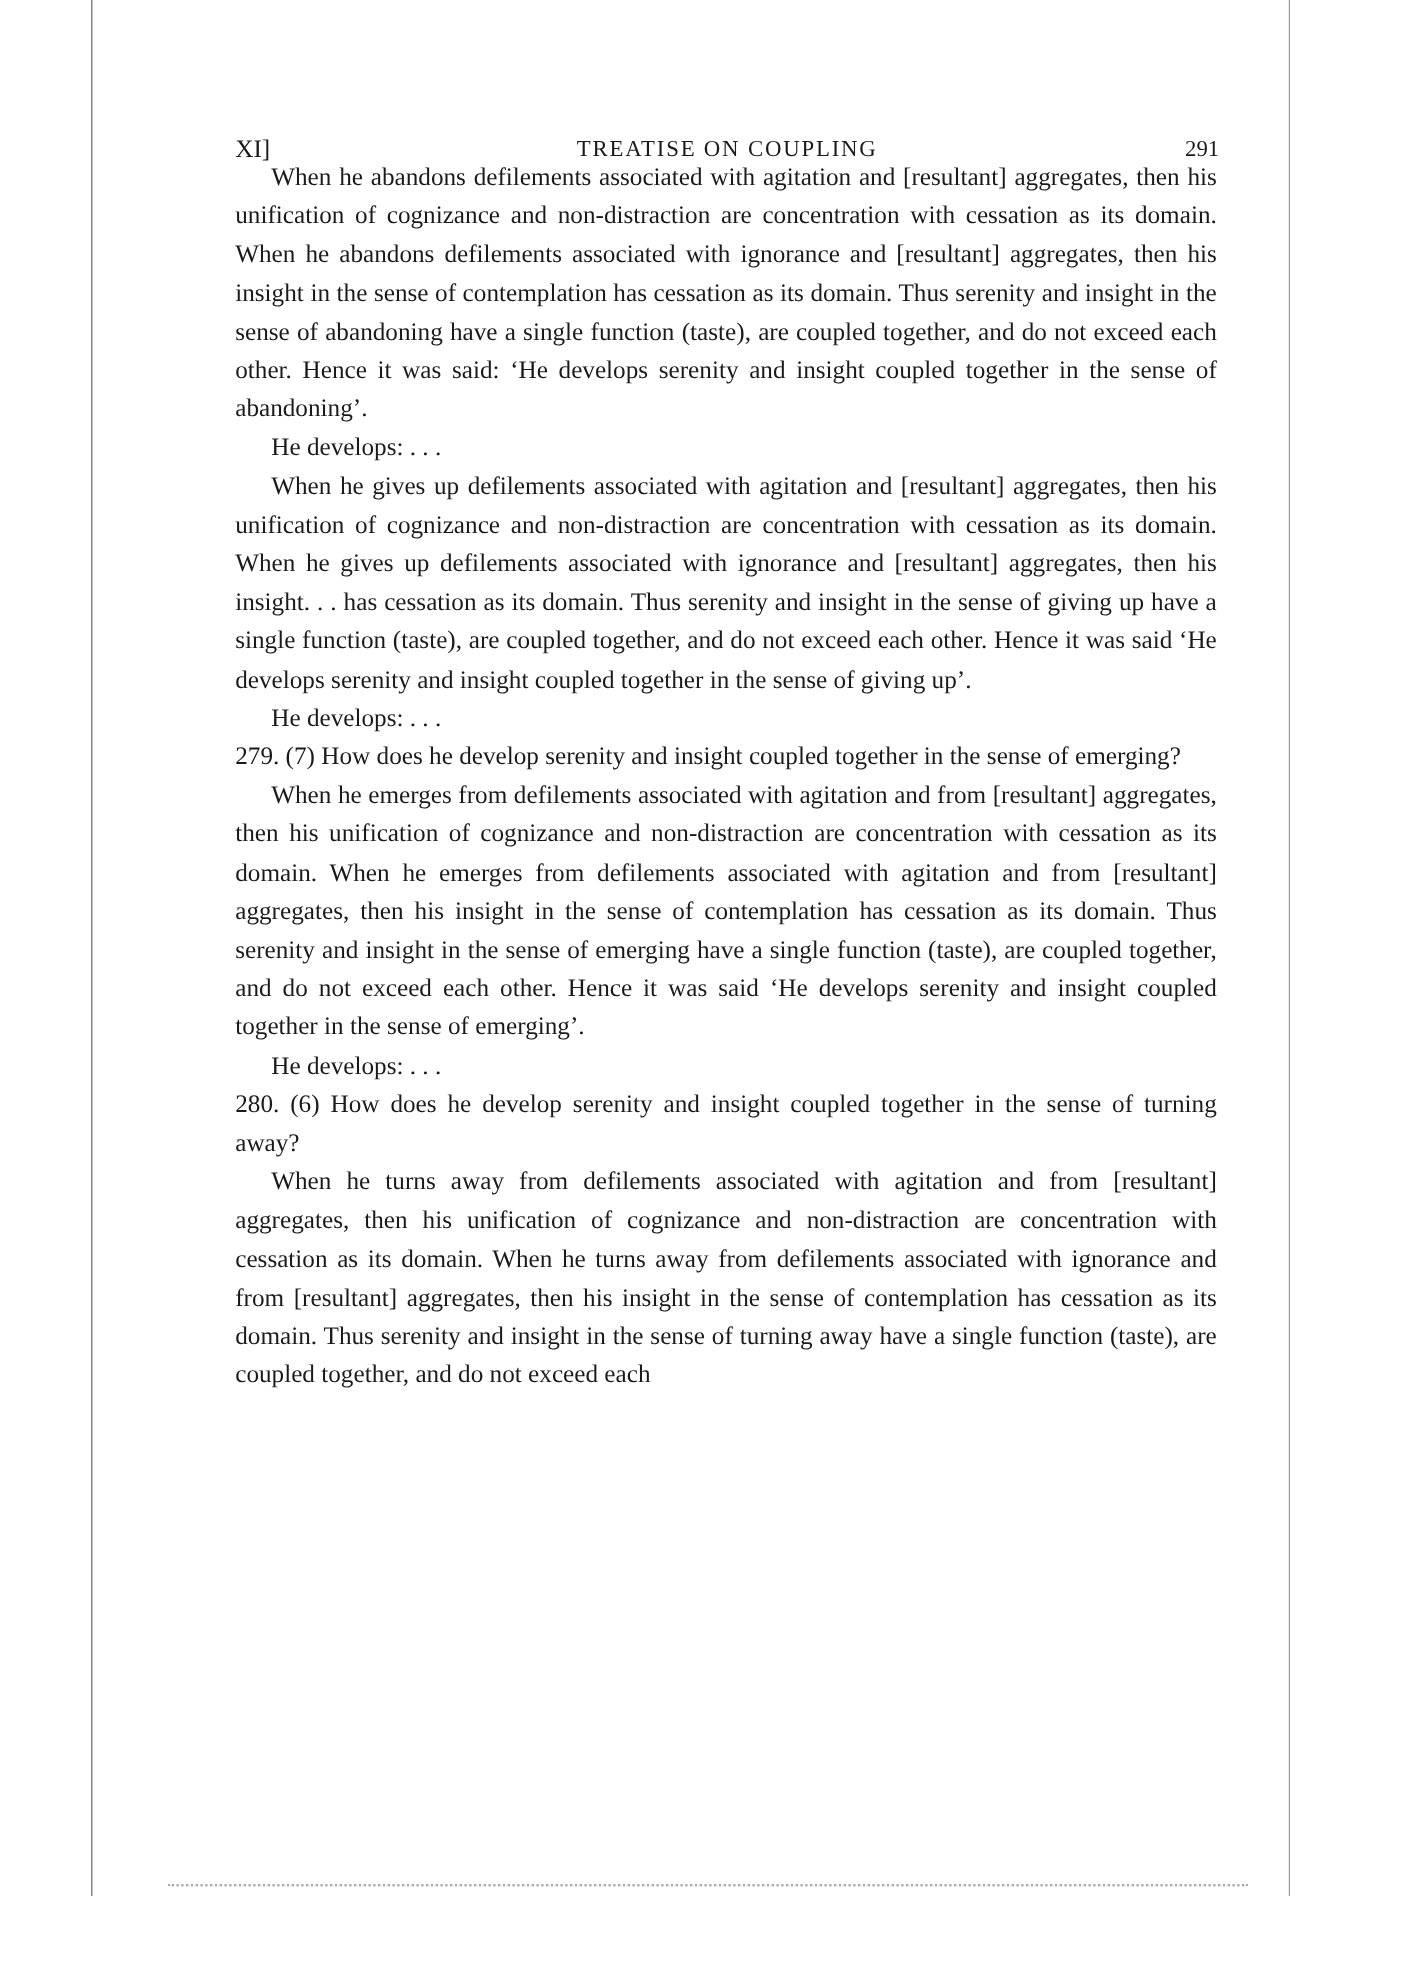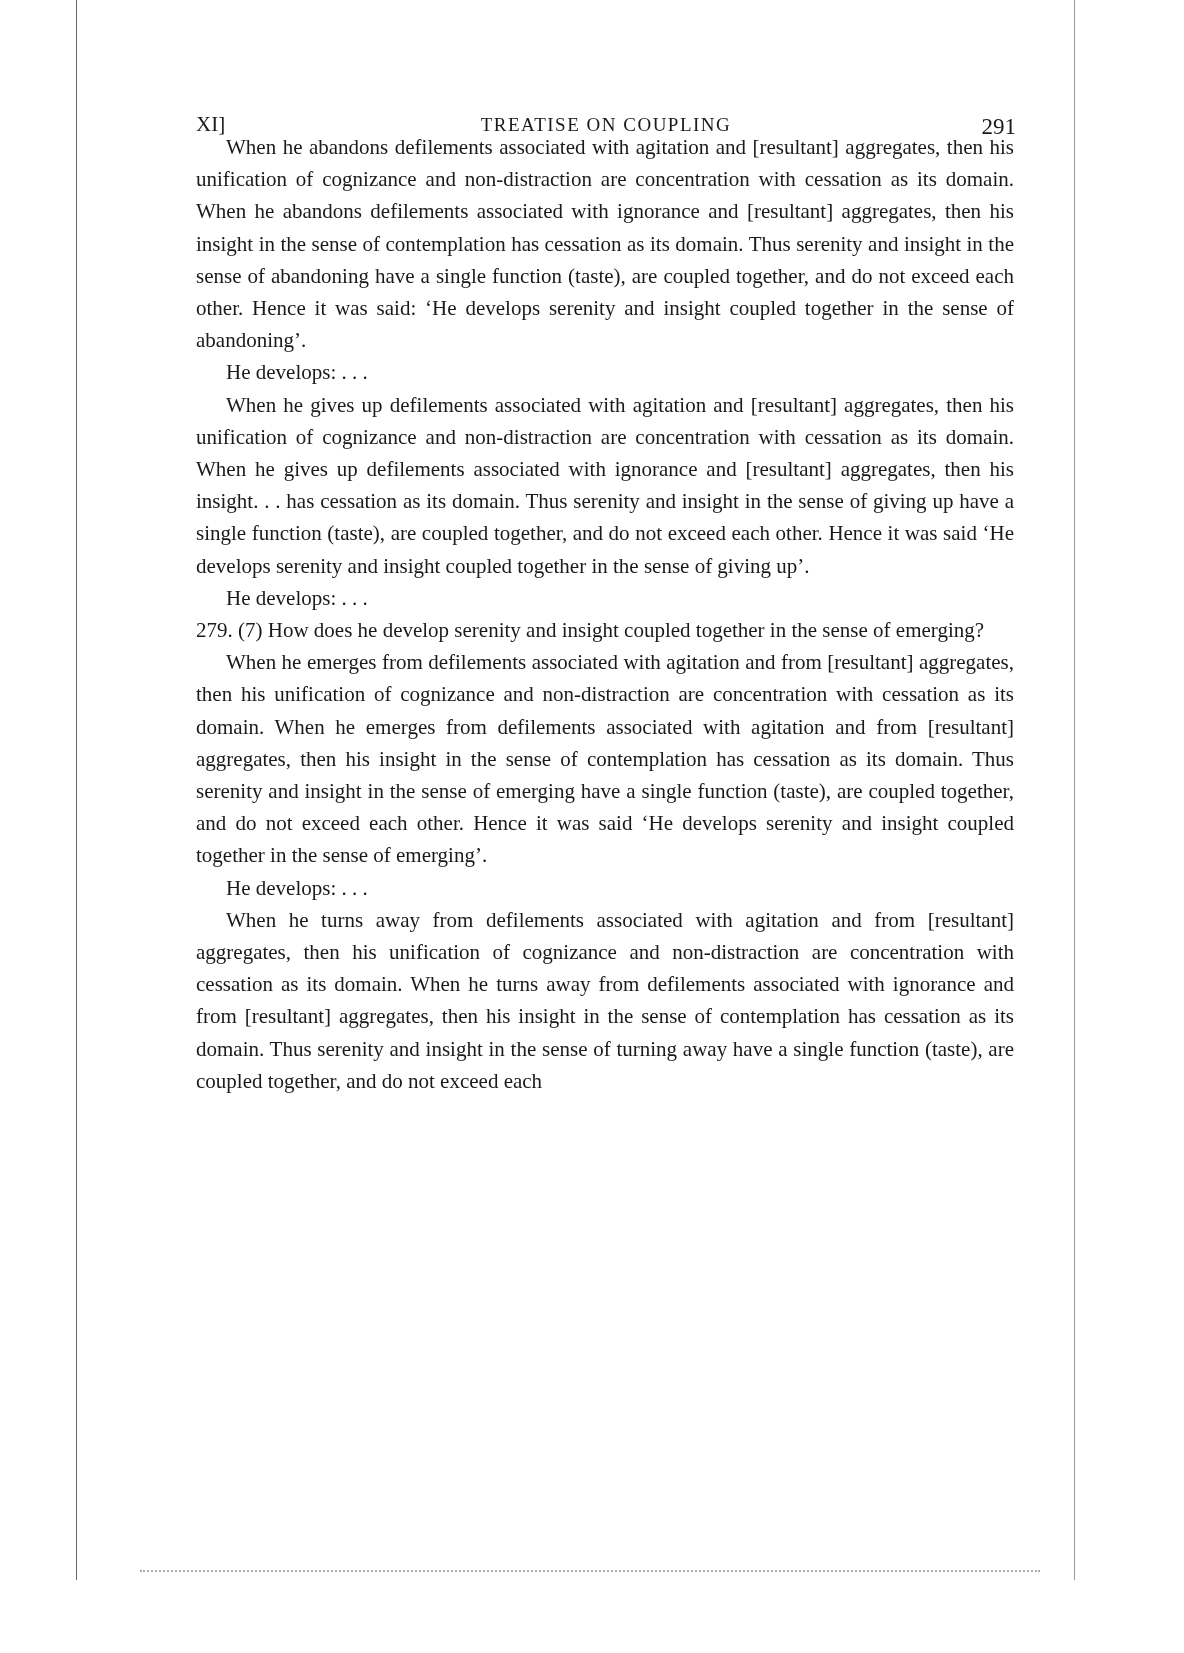--- a/index.html
+++ b/index.html
@@ -10,7 +10,7 @@
   .header { position: absolute; top: 76px; left: 196px; width: 820px; height: 30px; margin-top: 36px; }
   .hdr-left { position: absolute; left: 0; top: 0; font-size: 21px; }
   .hdr-title { position: absolute; left: 0; right: 0; text-align: center; top: 2px; font-size: 19px; letter-spacing: 1.5px; }
-  .hdr-page { position: absolute; right: 0; top: 2px; font-size: 23px; }
+  .hdr-page { position: absolute; right: 0; top: 2px; font-size: 19px; }
   .text { position: absolute; top: 131px; left: 196px; width: 818px; font-size: 21px; line-height: 32.2px; }
   .text p { margin: 0; text-align: justify; text-align-last: left; }
   .indent { text-indent: 30px; }

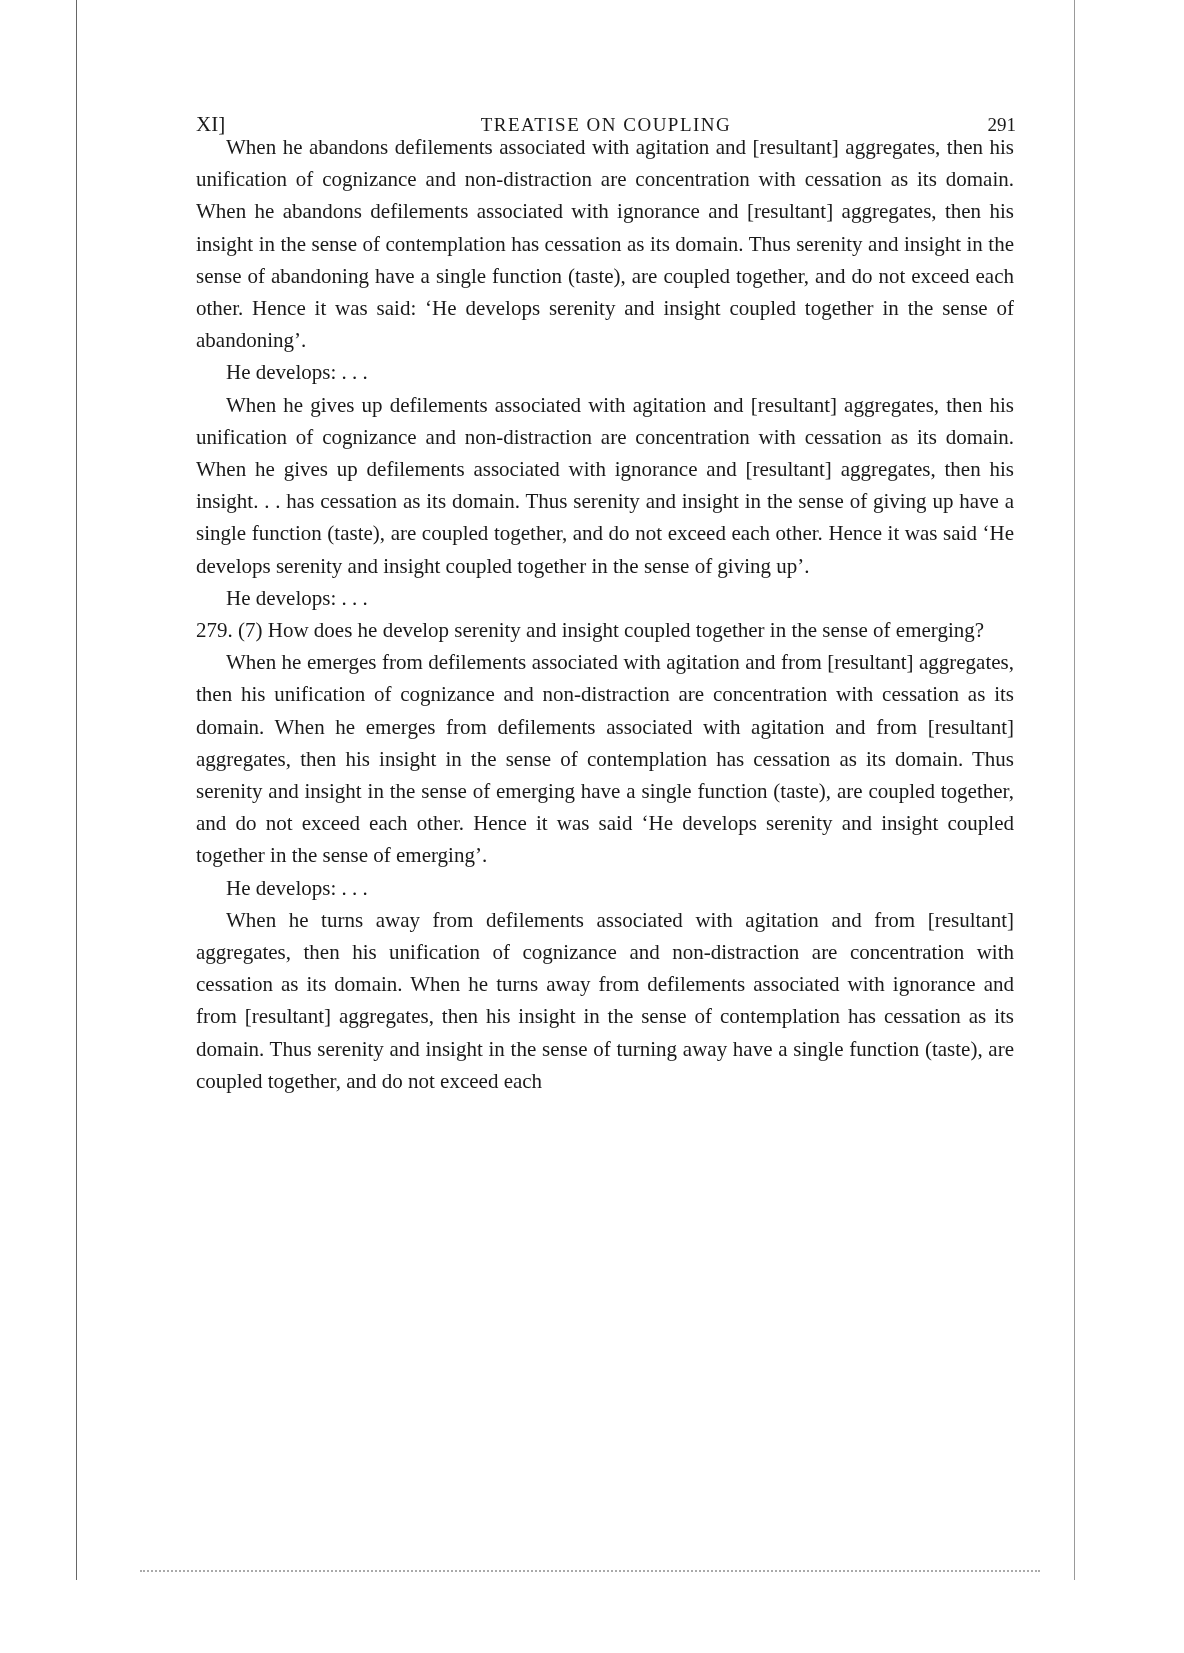--- a/index.html
+++ b/index.html
@@ -37,6 +37,7 @@
   <p>279.  (7) How does he develop serenity and insight coupled together in the sense of emerging?</p>
   <p class="indent">When he emerges from defilements associated with agitation and from [resultant] aggregates, then his unification of cognizance and non-distraction are concentration with cessation as its domain. When he emerges from defilements associated with agitation and from [resultant] aggregates, then his insight in the sense of contemplation has cessation as its domain. Thus serenity and insight in the sense of emerging have a single function (taste), are coupled together, and do not exceed each other. Hence it was said ‘He develops serenity and insight coupled together in the sense of emerging’.</p>
   <p class="develops">He develops: . . .</p>
+  <p>280.  (6) How does he develop serenity and insight coupled together in the sense of turning away?</p>
   <p class="indent">When he turns away from defilements associated with agitation and from [resultant] aggregates, then his unification of cognizance and non-distraction are concentration with cessation as its domain. When he turns away from defilements associated with ignorance and from [resultant] aggregates, then his insight in the sense of contemplation has cessation as its domain. Thus serenity and insight in the sense of turning away have a single function (taste), are coupled together, and do not exceed each</p>
 </div>
 

